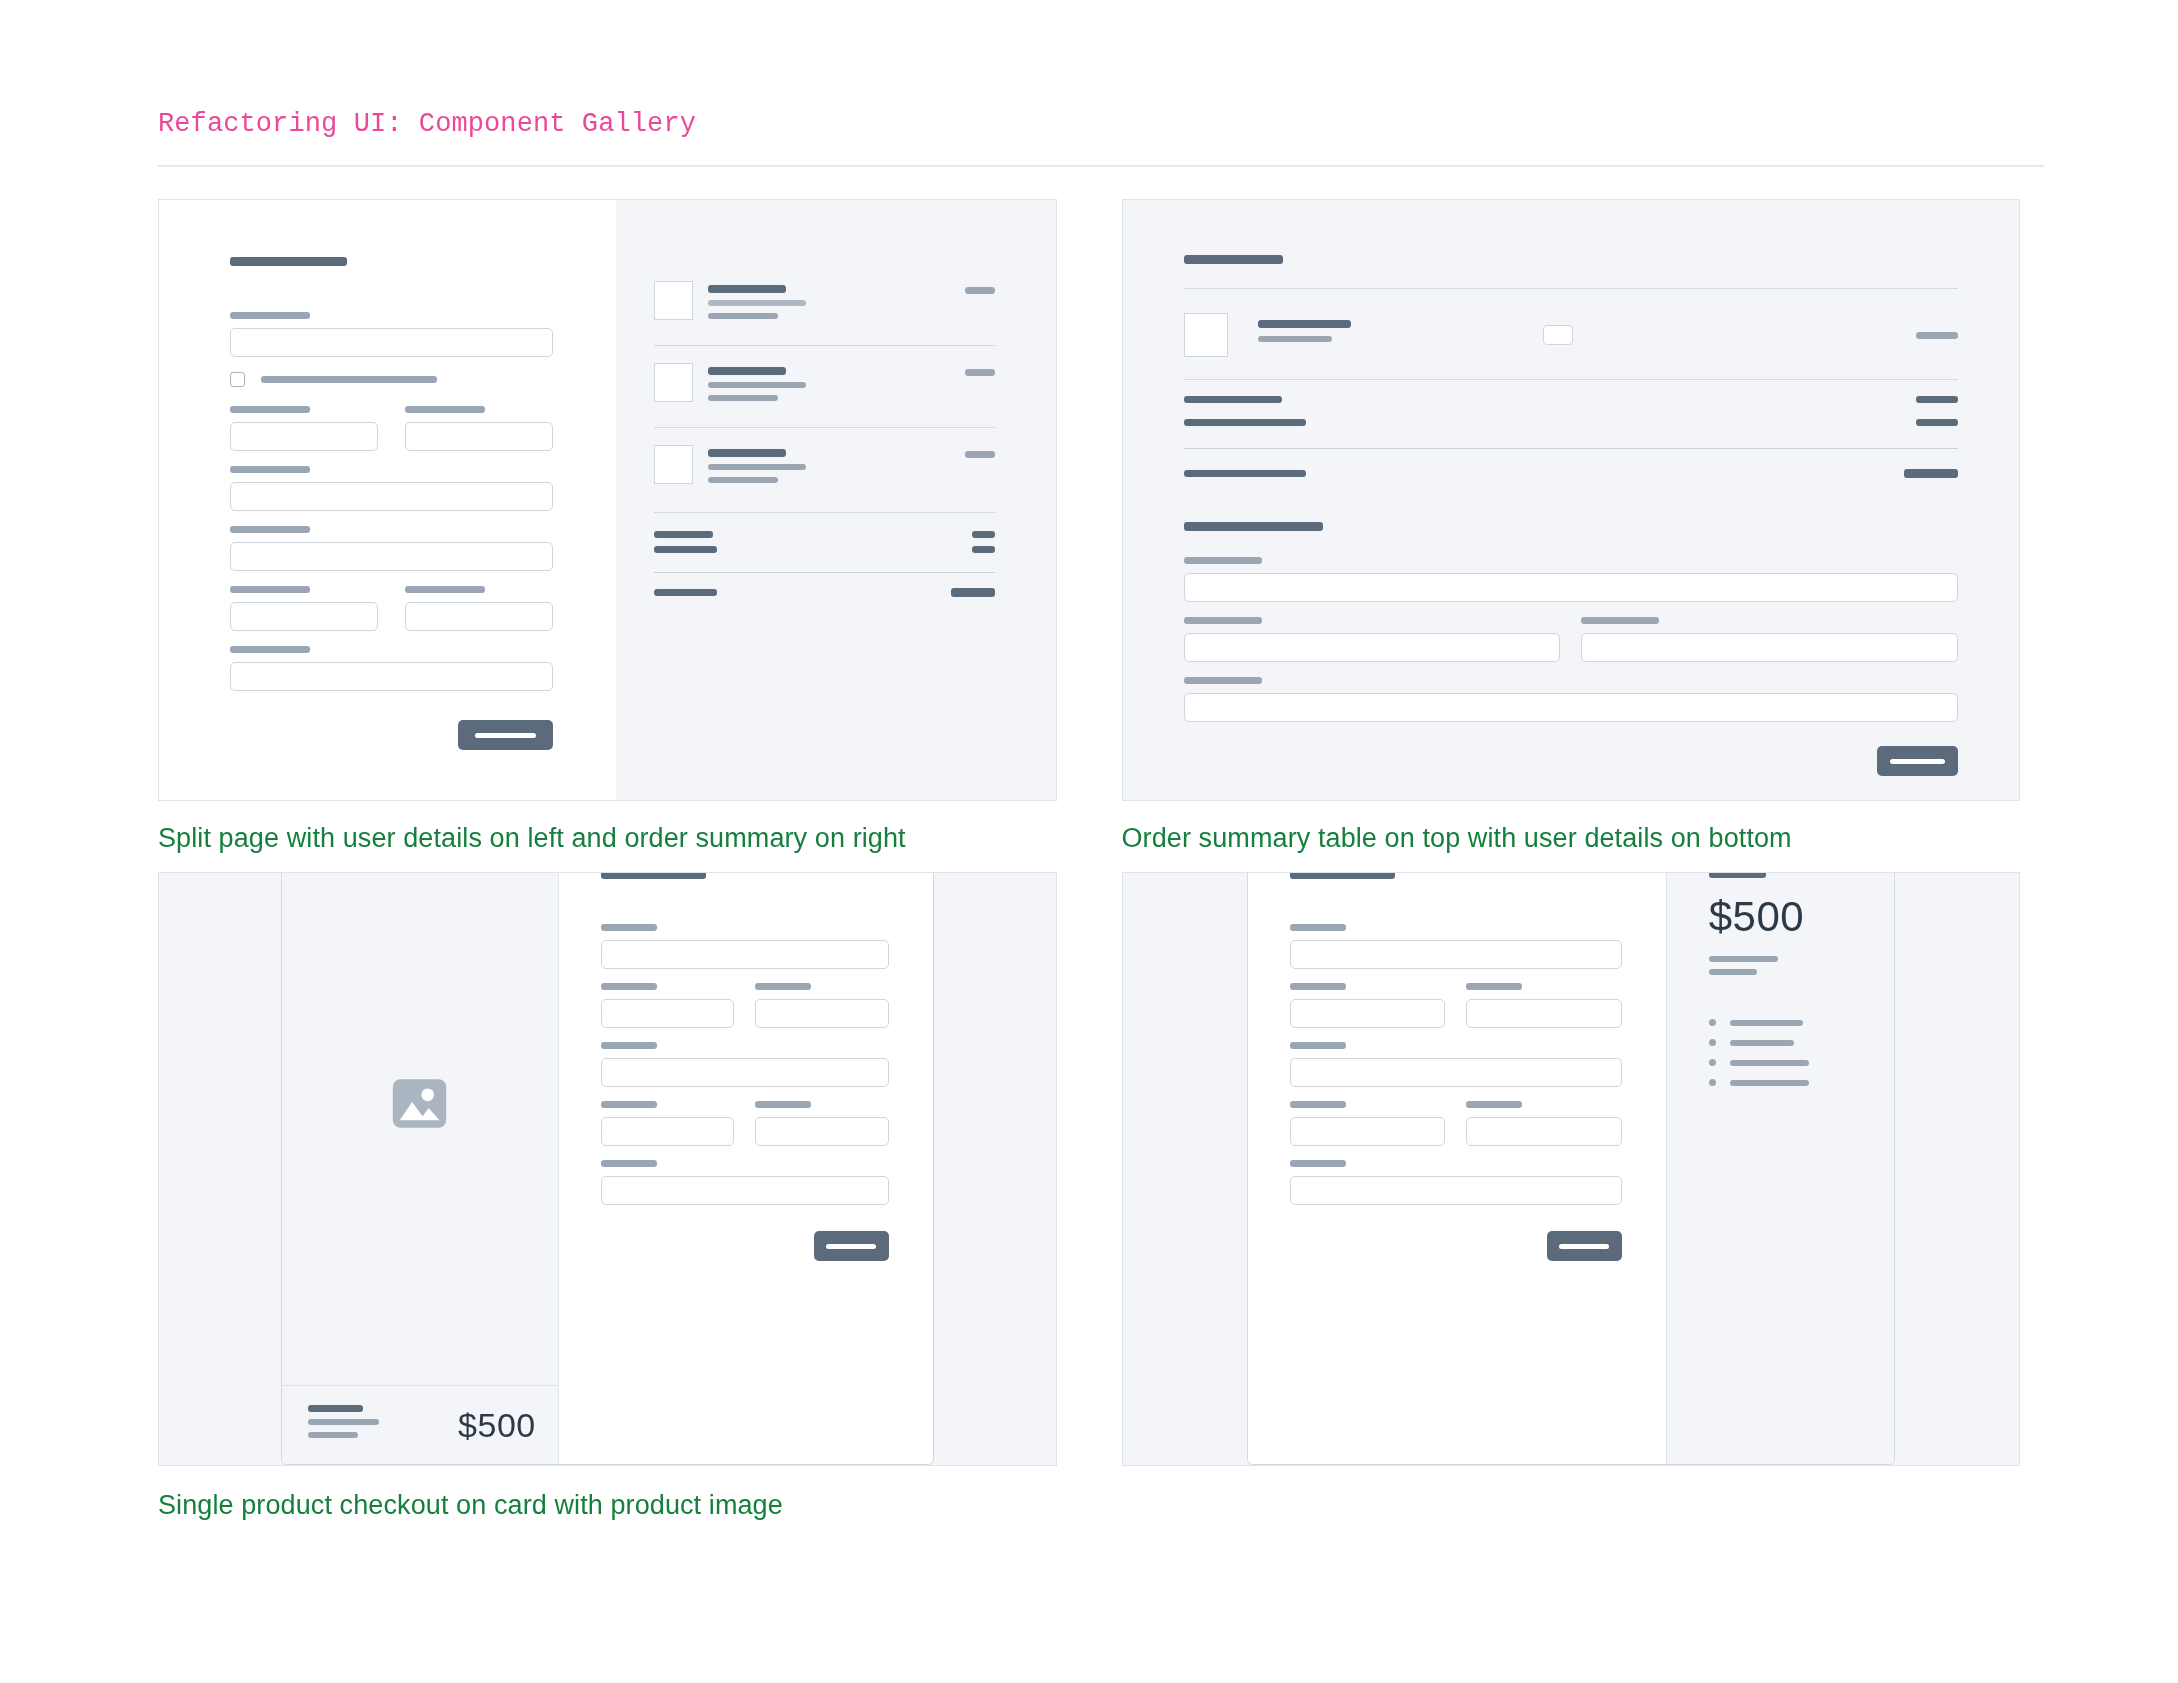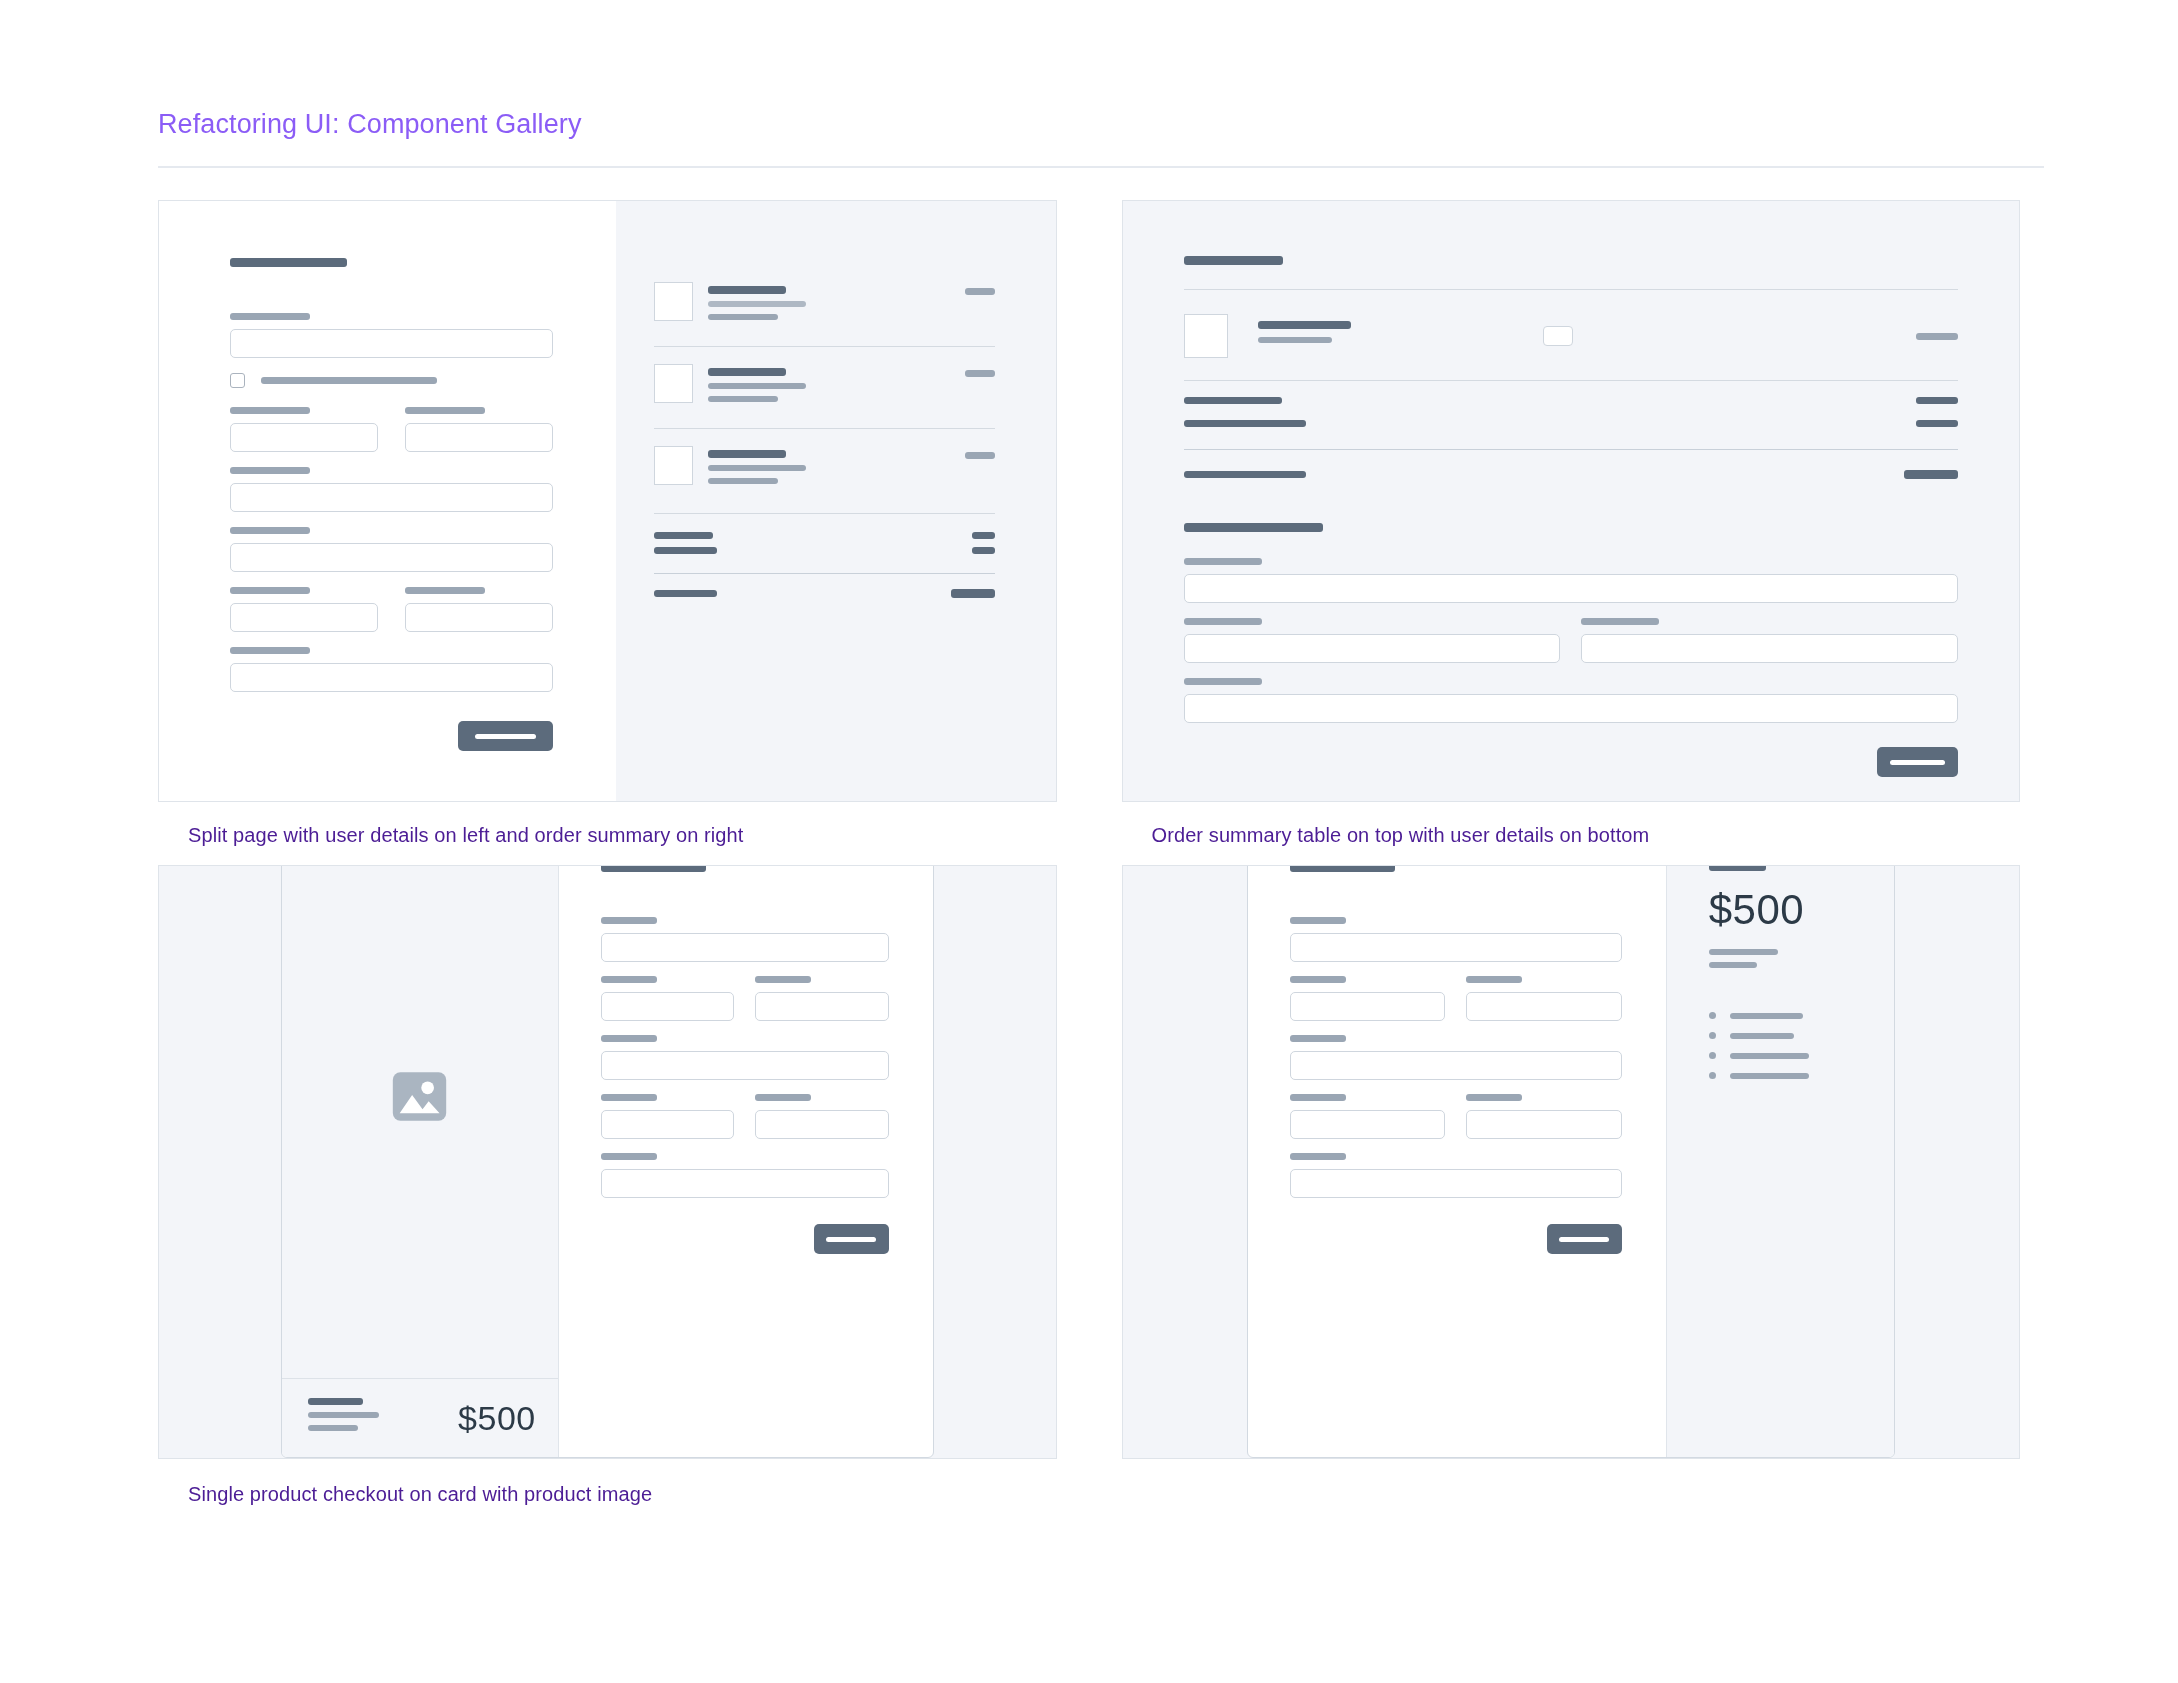--- a/index.html
+++ b/index.html
@@ -15,9 +15,10 @@
   .page-title {
     font-size: 27px;
     font-weight: 400;
-    color: #8b5cf6;
+    color: #ec4899;
     letter-spacing: 0.1px;
     margin-bottom: 26px;
+    font-family: Liberation Mono, monospace;
   }
   .title-rule { height: 2px; background: #e5e9ef; width: 1886px; }
 

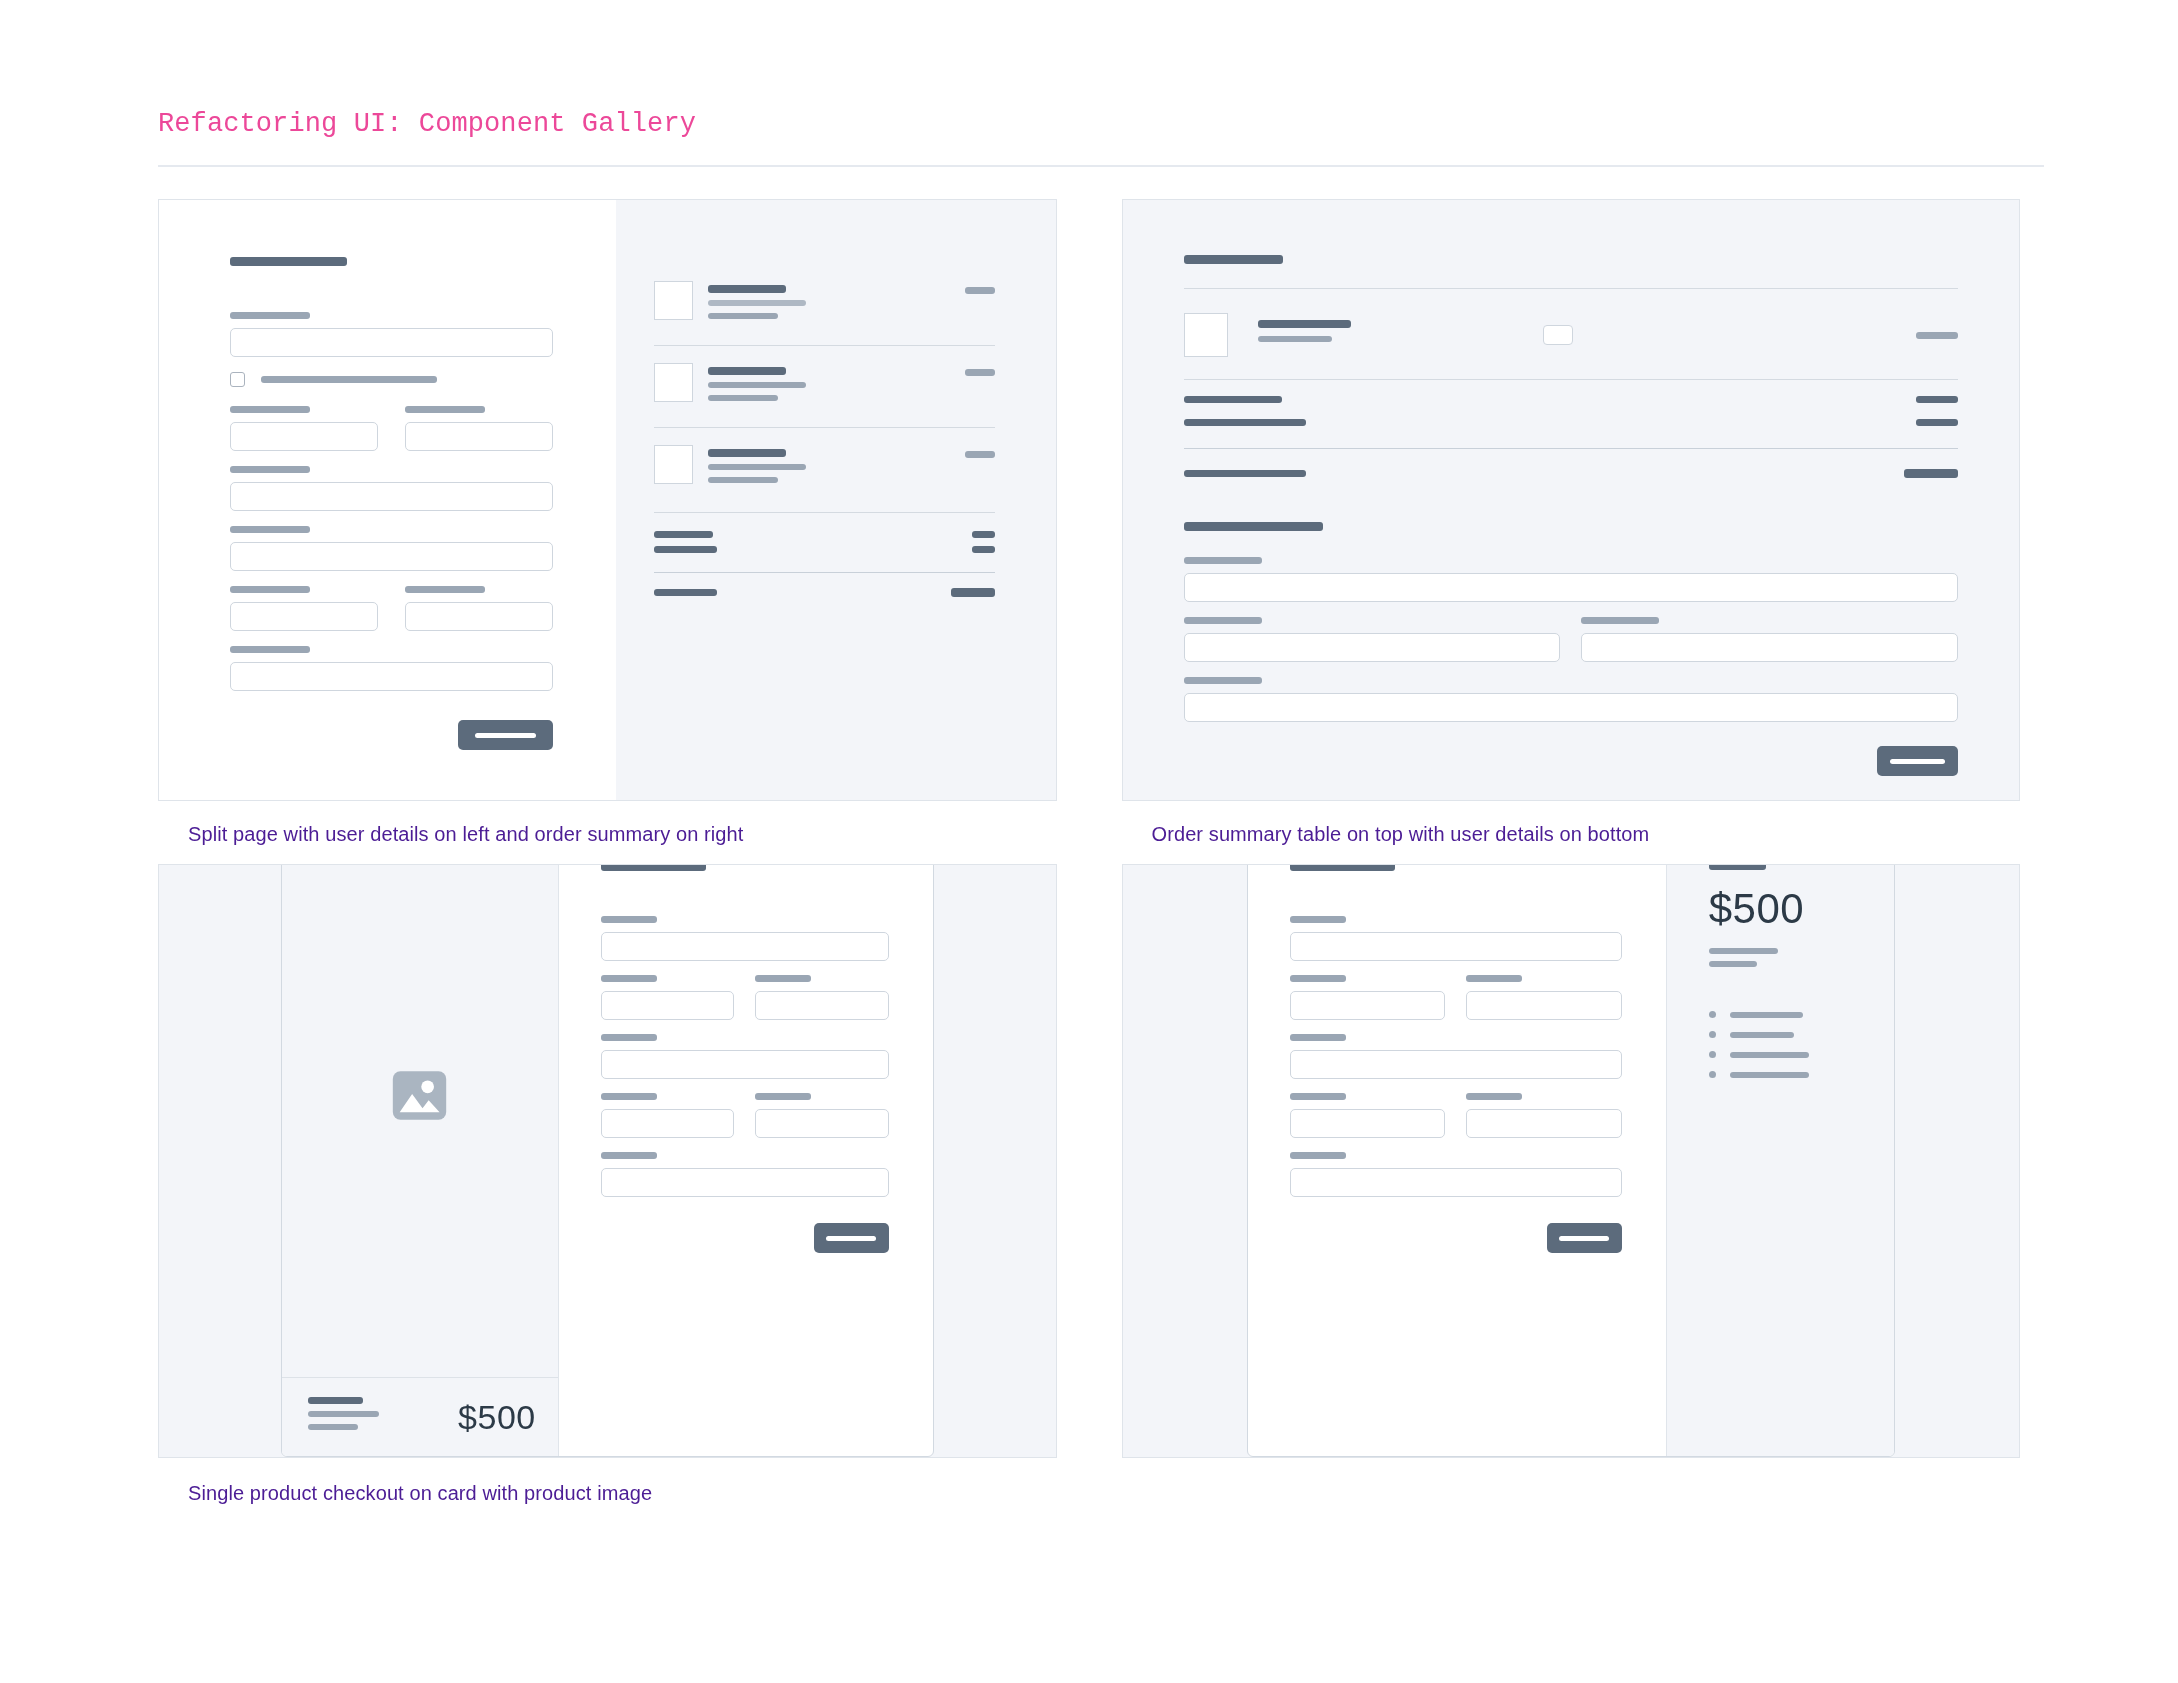--- a/index.html
+++ b/index.html
@@ -39,10 +39,9 @@
   }
   .caption {
     margin-top: 22px;
-    font-size: 20px;
-    color: #4c1d95;
+    font-size: 27px;
+    color: #15803d;
     letter-spacing: 0.1px;
-    margin-left: 30px;
   }
   .row2 .frame { height: 594px; }
   .row2 .caption { margin-top: 24px; }

